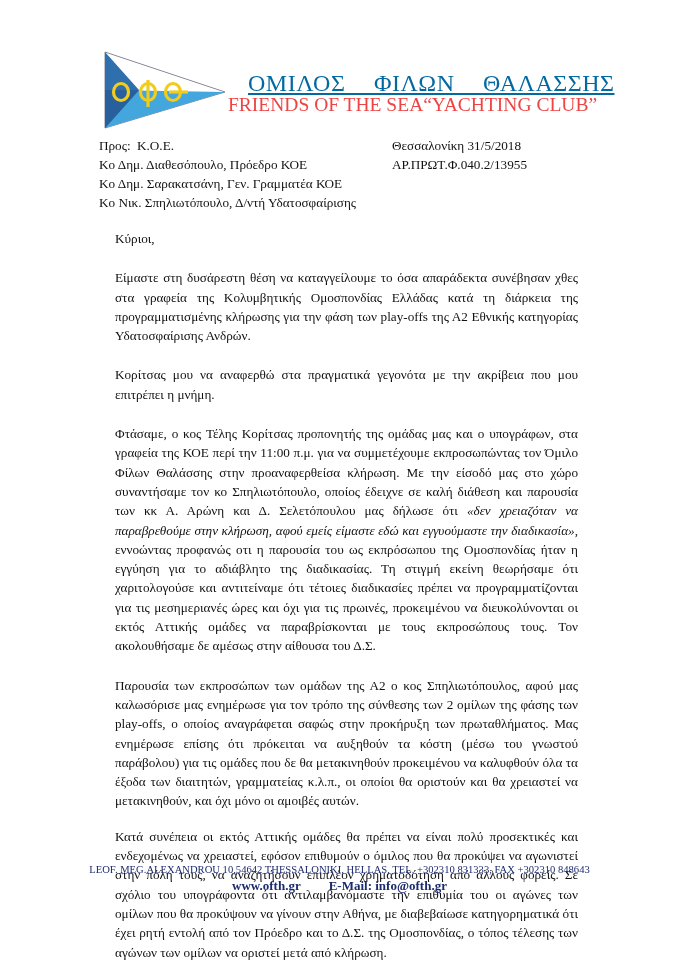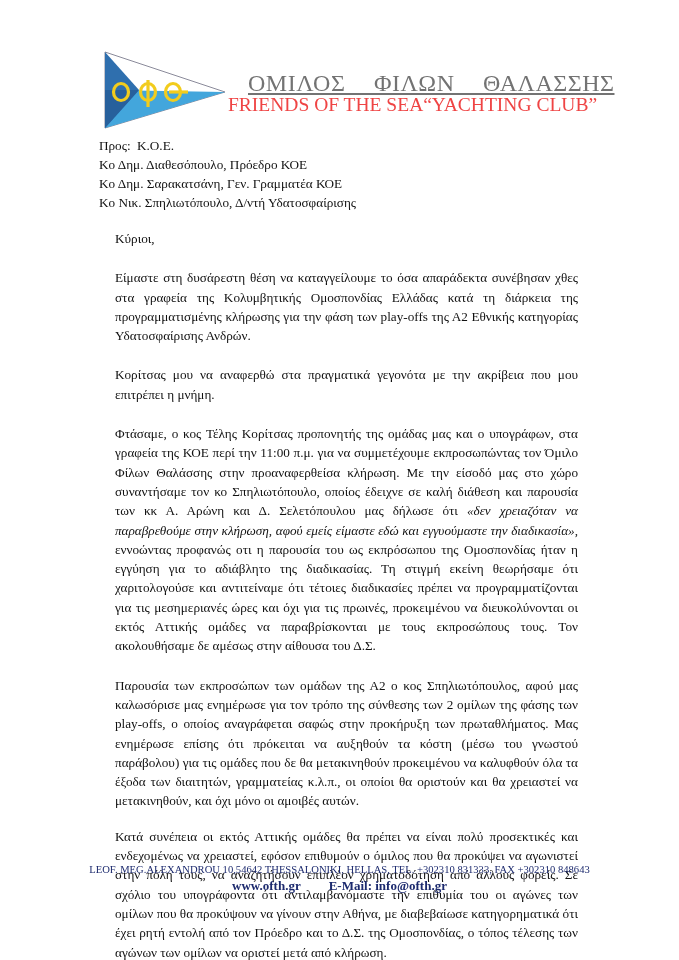--- a/index.html
+++ b/index.html
@@ -10,7 +10,7 @@
     .logo { position: absolute; left: 103px; top: 50px; width: 124px; height: 80px; }
     .club-greek {
       position: absolute; left: 248px; top: 70px; width: 340px;
-      font-family: "Liberation Serif", serif; font-size: 24px; color: #737373;
+      font-family: "Liberation Serif", serif; font-size: 24px; color: #0369a1;
       text-decoration: underline; letter-spacing: 0.5px; word-spacing: 22px; white-space: nowrap;
     }
     .club-english {

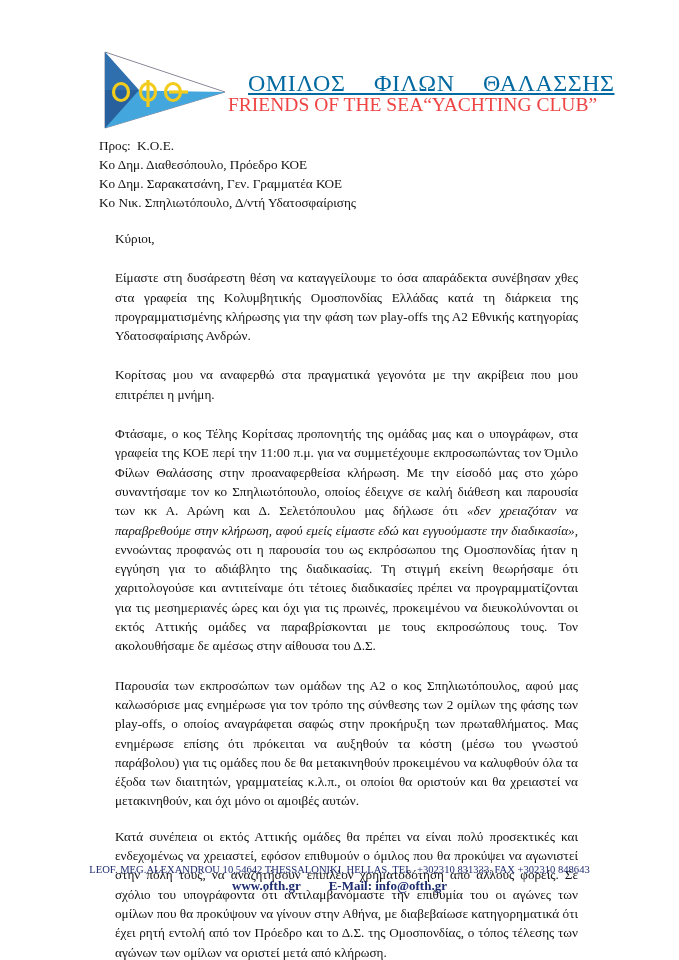--- a/index.html
+++ b/index.html
@@ -69,6 +69,10 @@
     <div>Κο Νικ. Σπηλιωτόπουλο, Δ/ντή Υδατοσφαίρισης</div>
   </div>
 
+  <div class="meta txt">
+    <div>Θεσσαλονίκη 31/5/2018</div>
+    <div>ΑΡ.ΠΡΩΤ.Φ.040.2/13955</div>
+  </div>
 
   <div class="body-area txt">
     <p class="para">Κύριοι,</p>

